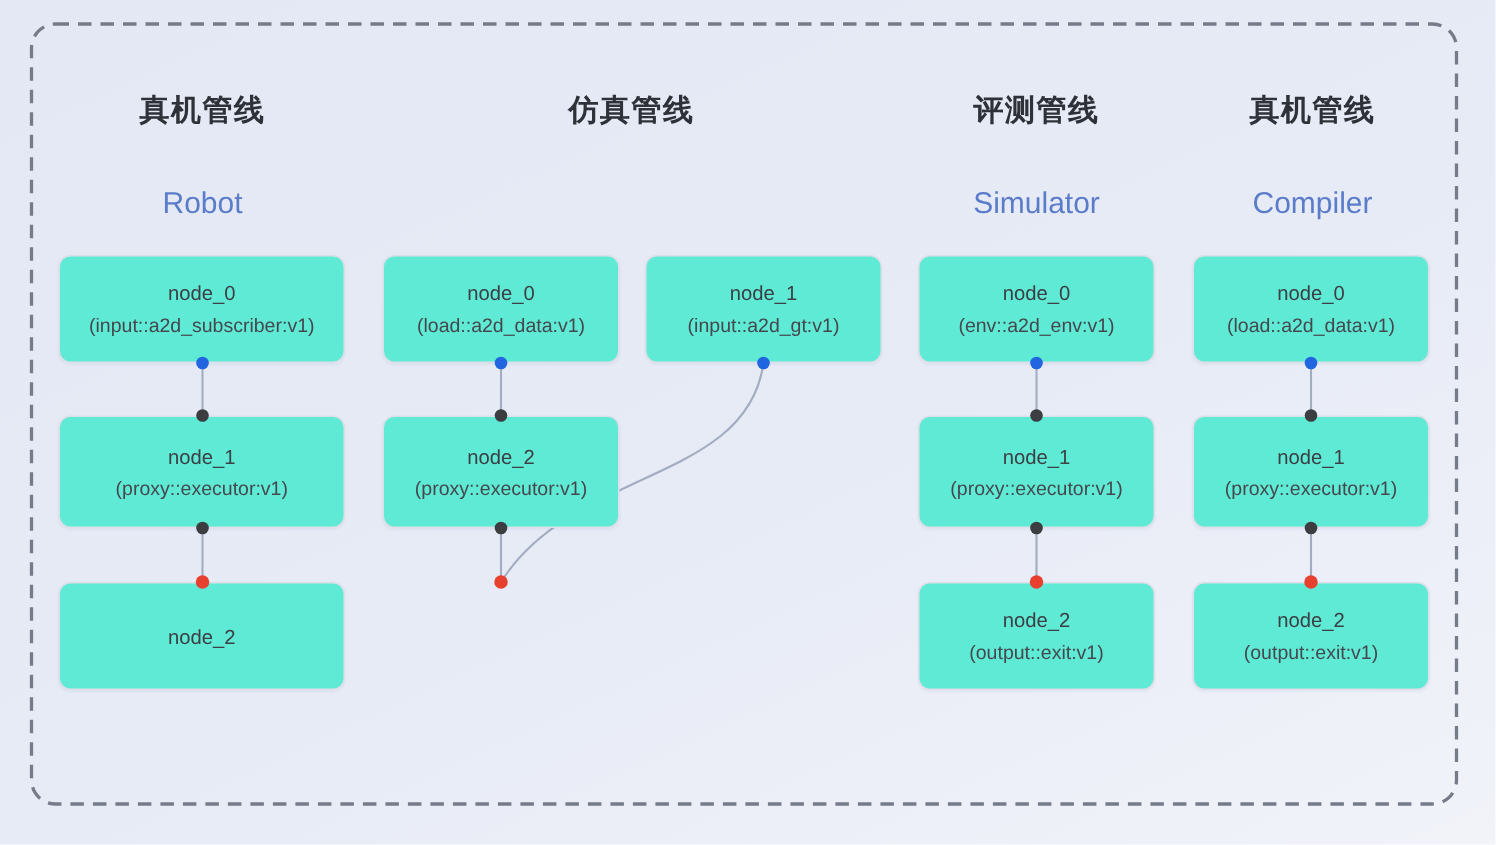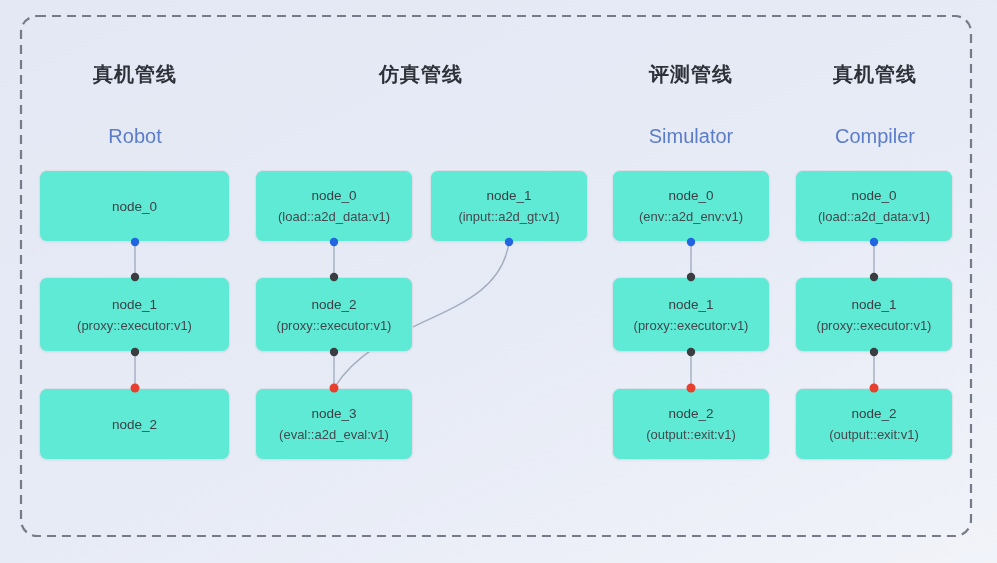--- a/index.html
+++ b/index.html
@@ -85,6 +85,7 @@
 
   <div class="node col-robot r1">
     <div class="nname">node_0</div>
+    <div class="ntype">(input::a2d_subscriber:v1)</div>
   </div>
   <div class="node col-robot r2">
     <div class="nname">node_1</div>

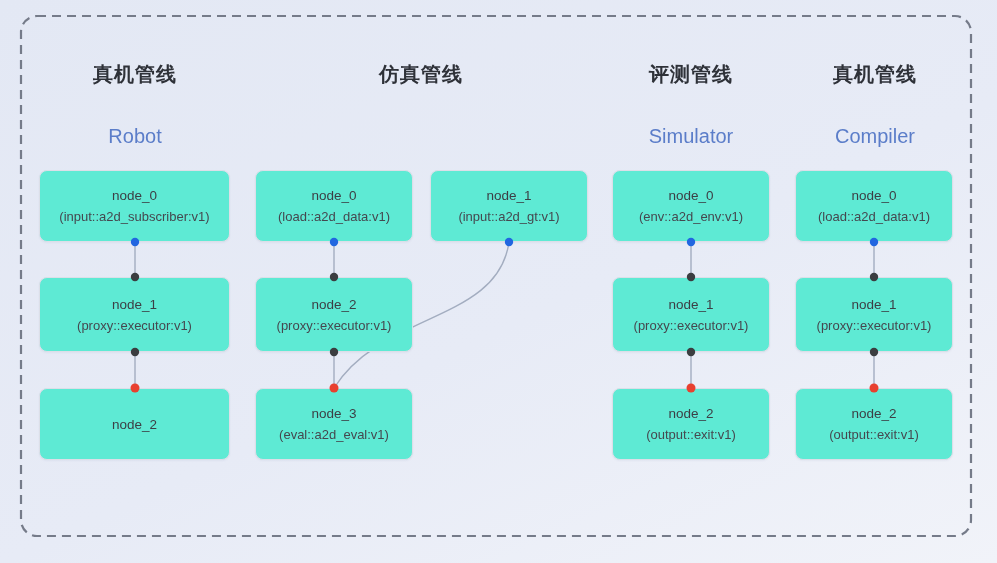--- a/index.html
+++ b/index.html
@@ -107,10 +107,6 @@
     <div class="nname">node_2</div>
     <div class="ntype">(proxy::executor:v1)</div>
   </div>
-  <div class="node col-evalA r3">
-    <div class="nname">node_3</div>
-    <div class="ntype">(eval::a2d_eval:v1)</div>
-  </div>
 
   <div class="node col-sim r1">
     <div class="nname">node_0</div>

